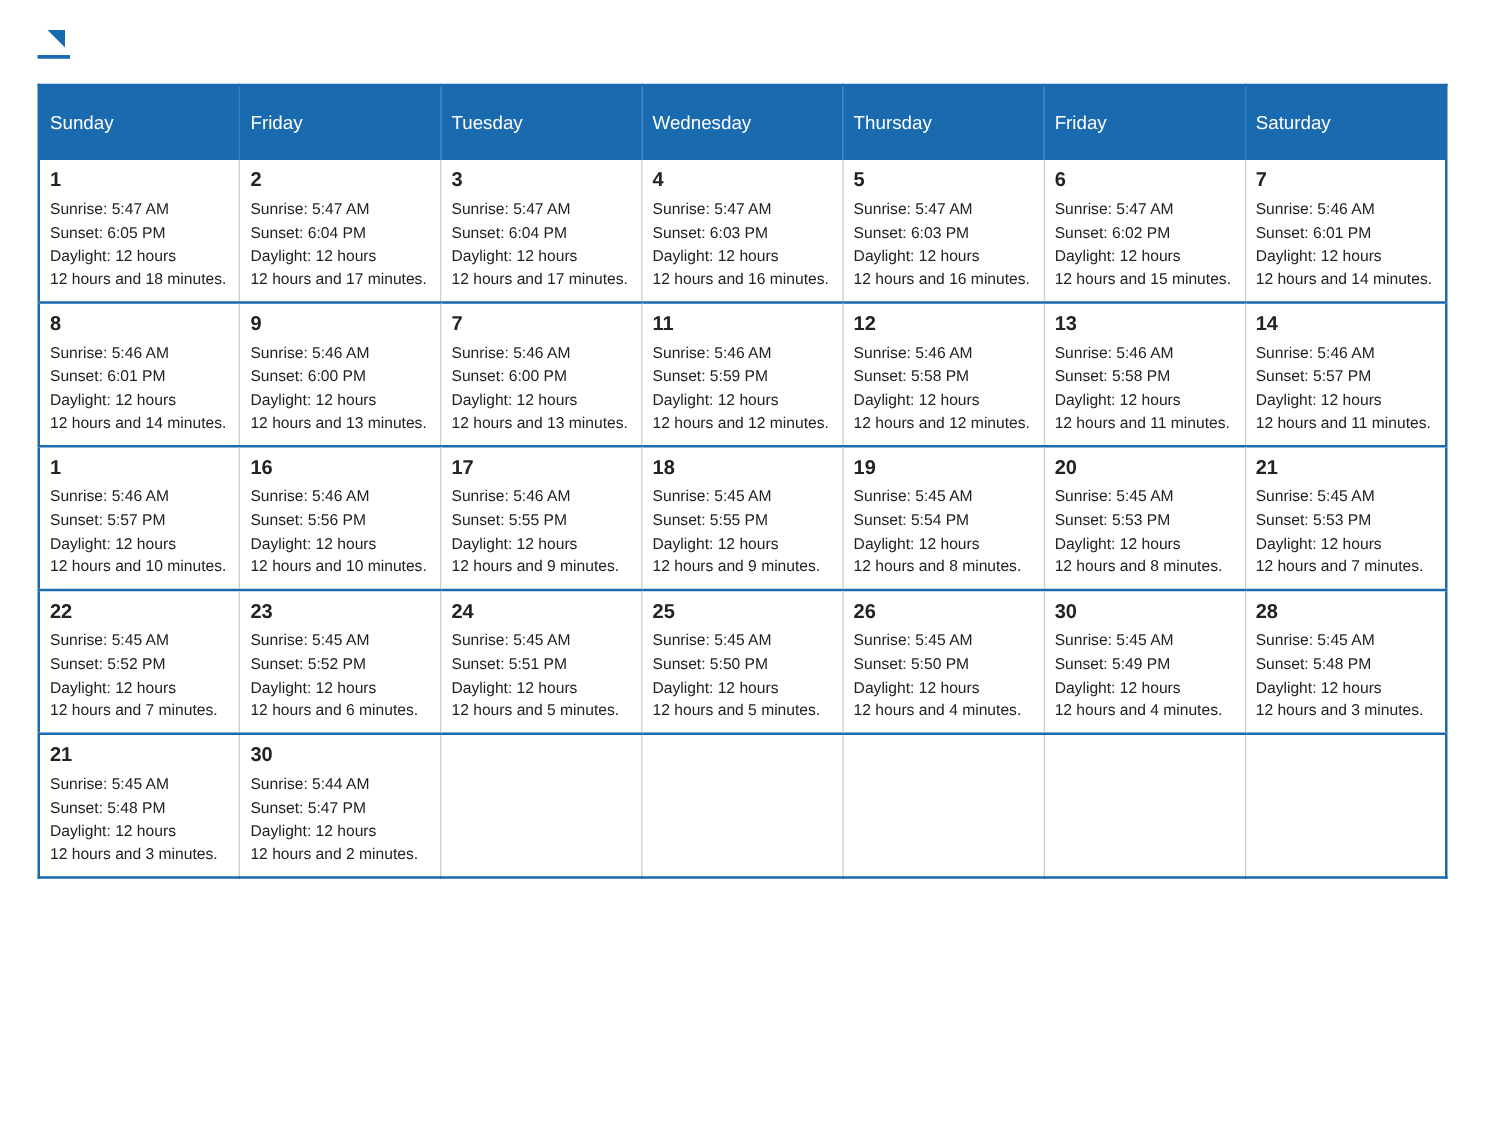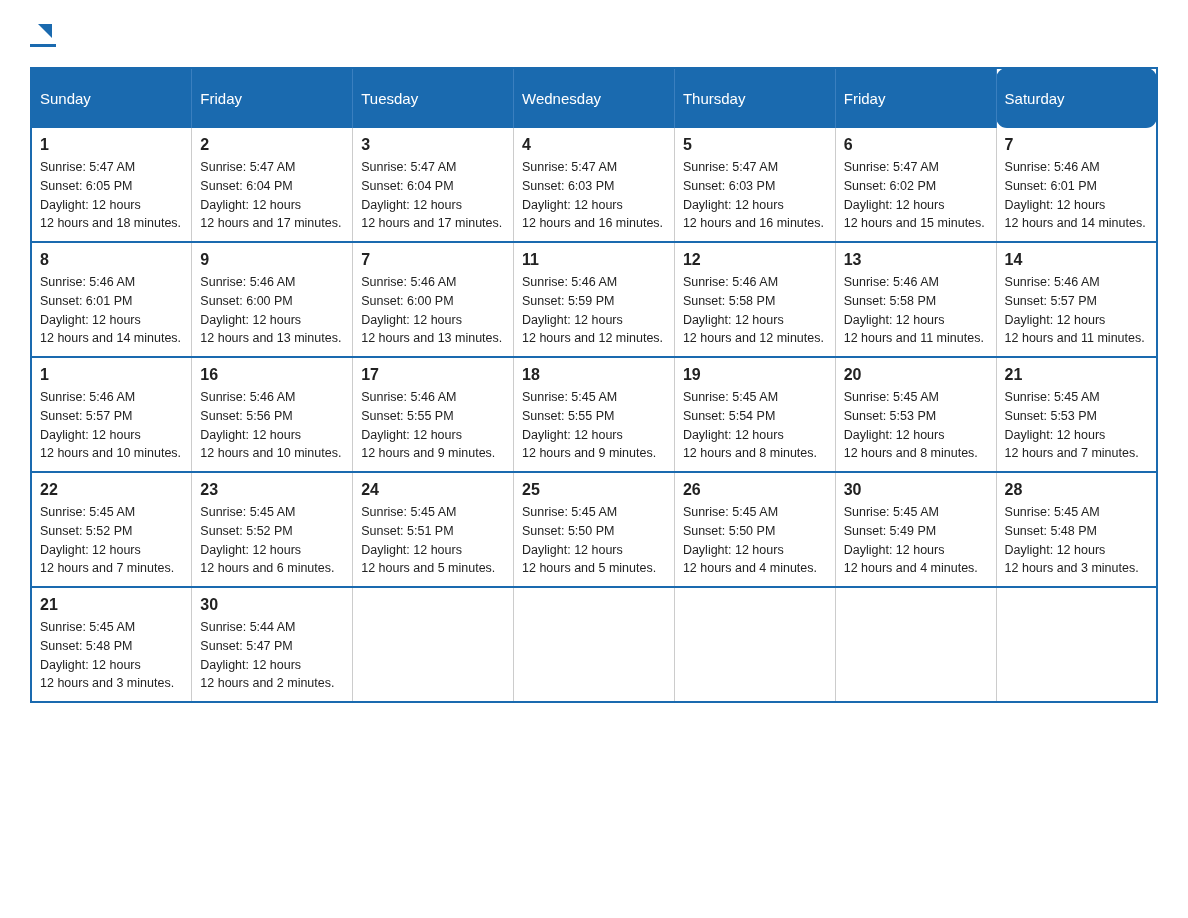--- a/index.html
+++ b/index.html
@@ -65,7 +65,7 @@
       text-align: left;
       border-right: 1px solid #3a7fbf;
     }
-    thead th:last-child { border-right: none; border-radius: 11px; }
+    thead th:last-child { border-right: none; }
     tbody td {
       padding: 8px;
       vertical-align: top;

